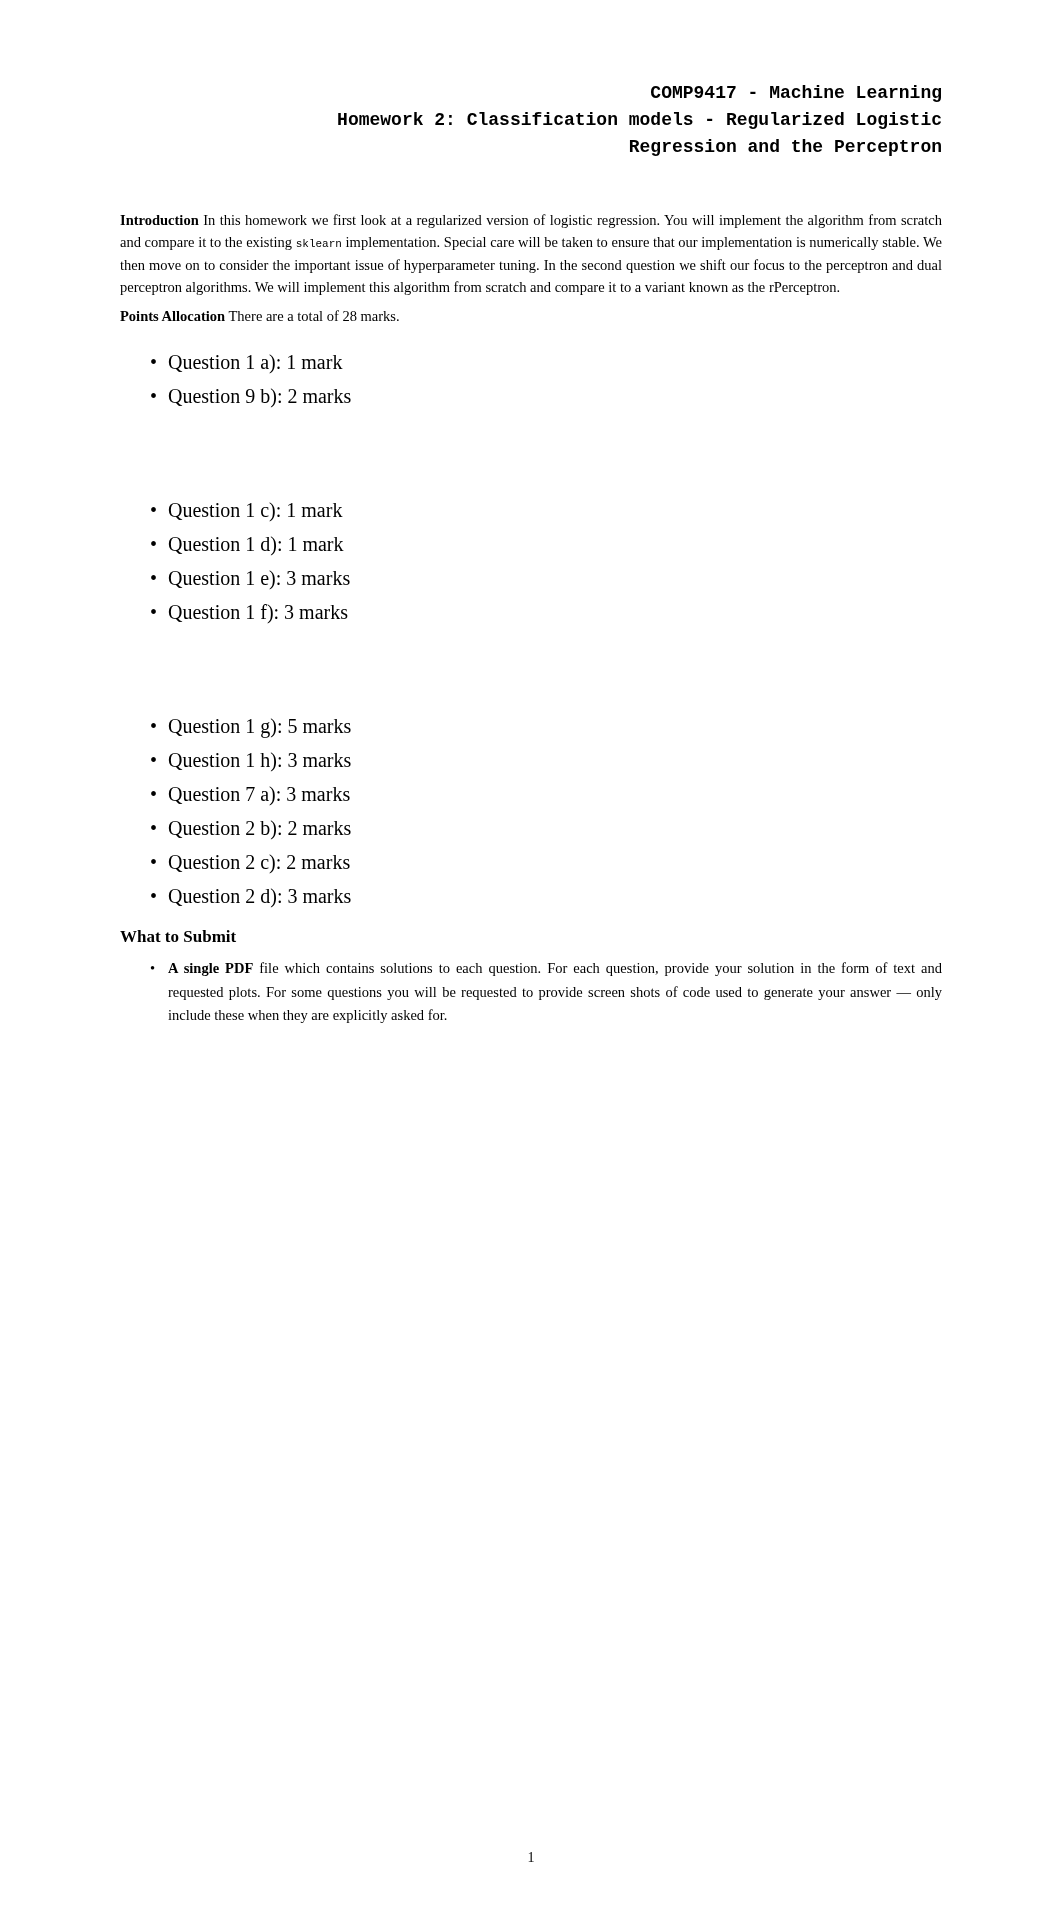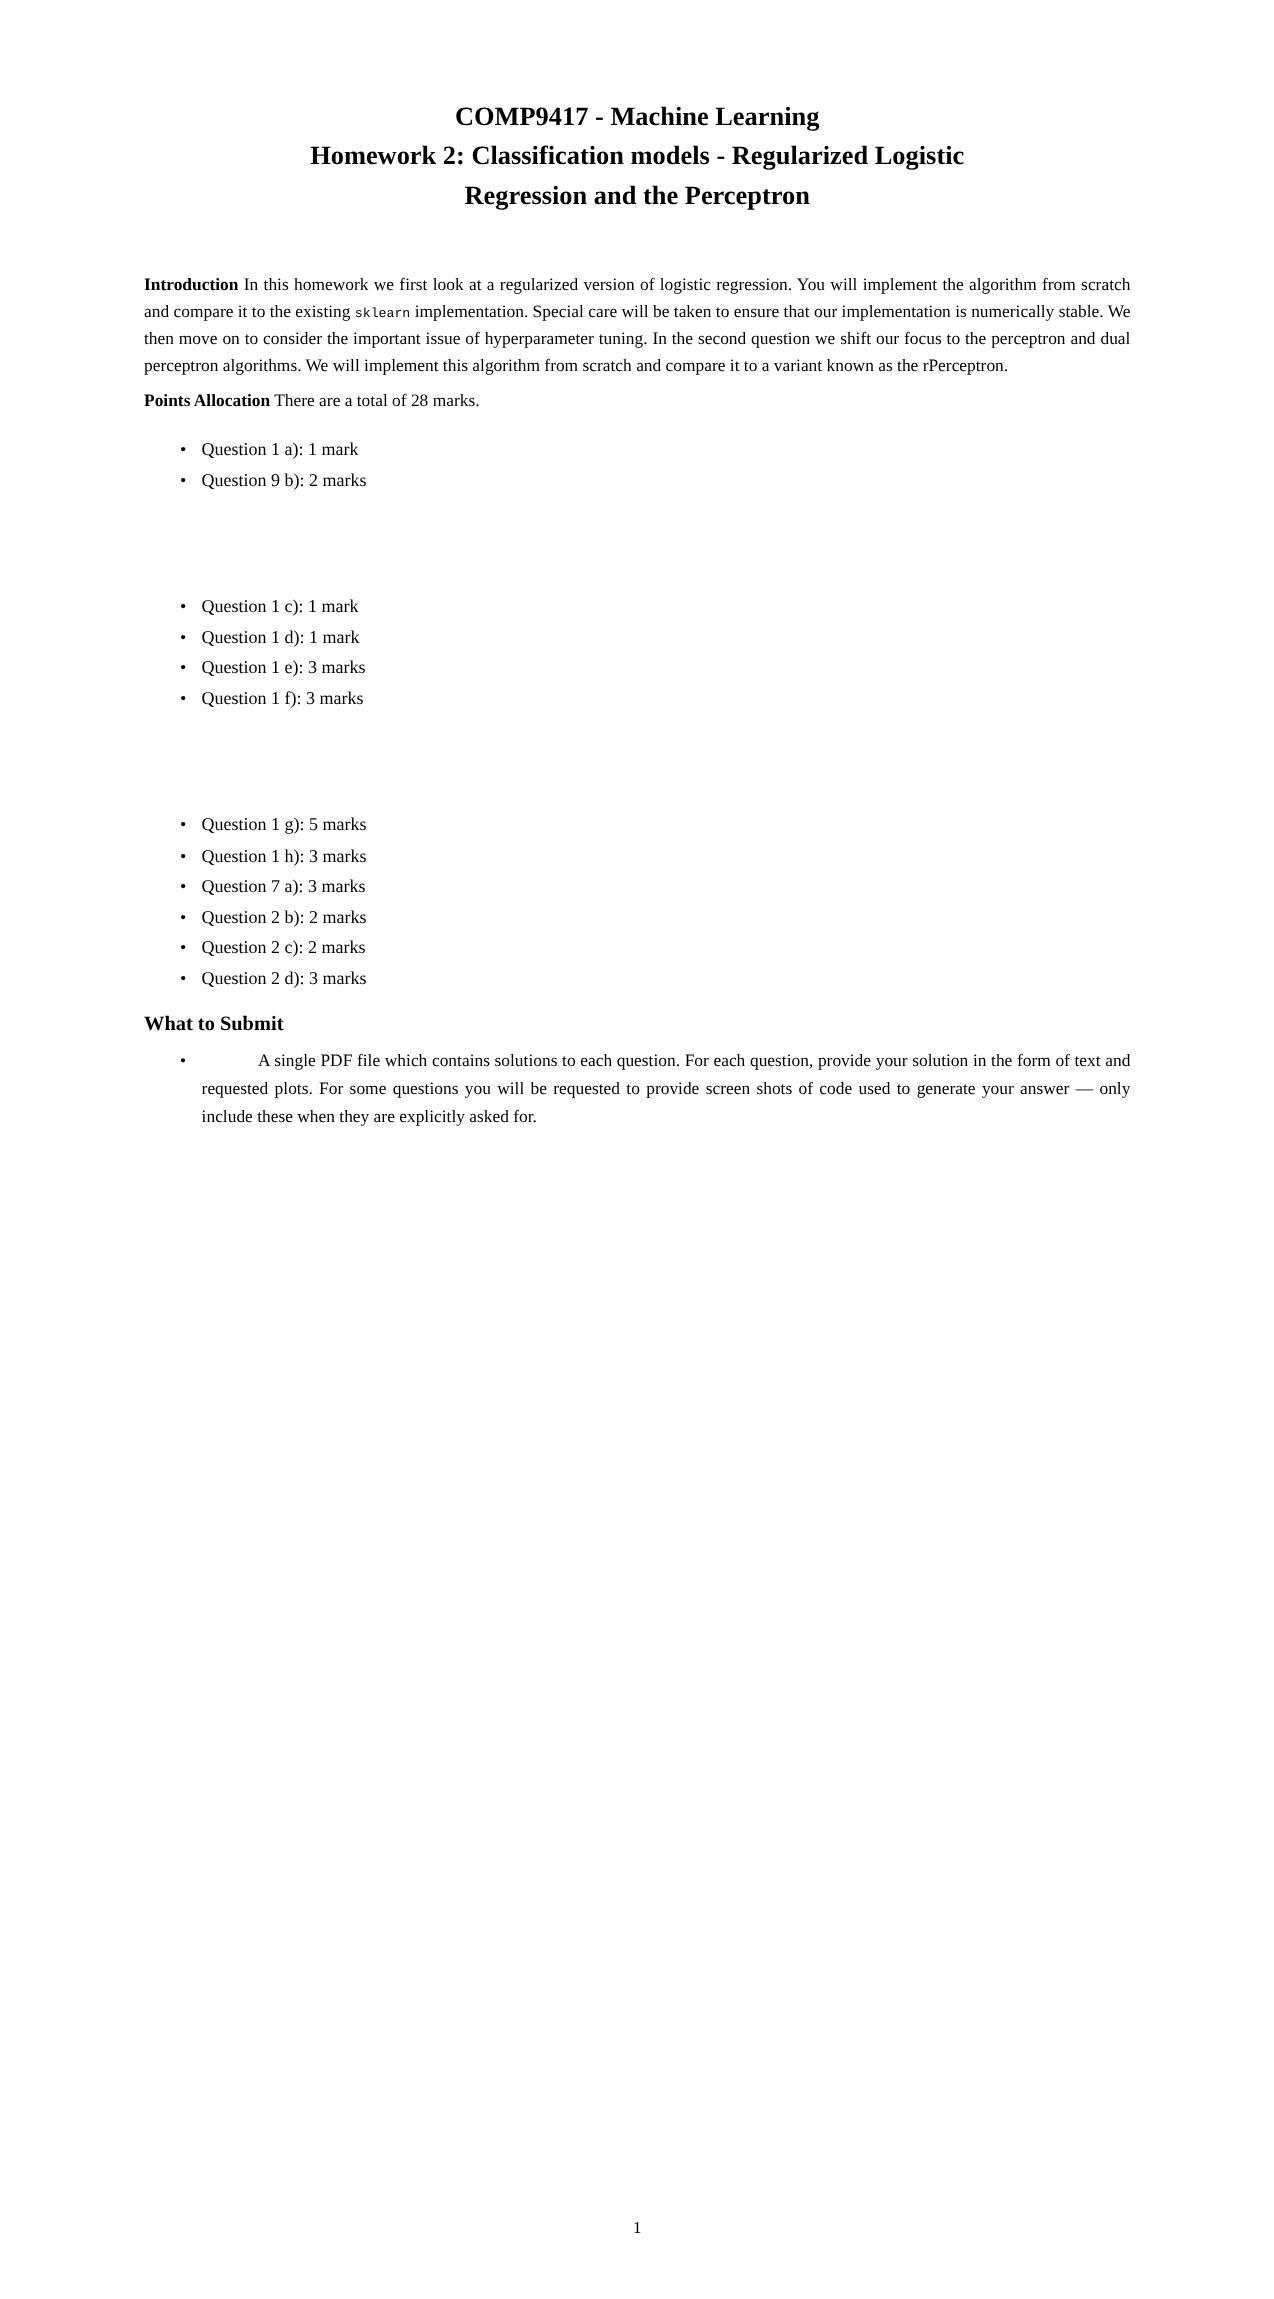--- a/index.html
+++ b/index.html
@@ -31,10 +31,11 @@
     }
 
     .title-block h1 {
-      font-size: 22px;
+      font-size: 18px;
       font-weight: bold;
       line-height: 1.5;
-      font-family: Liberation Serif, serif;
+      font-family: Liberation Mono, monospace;
+      text-align: right;
     }
 
     .intro-section {

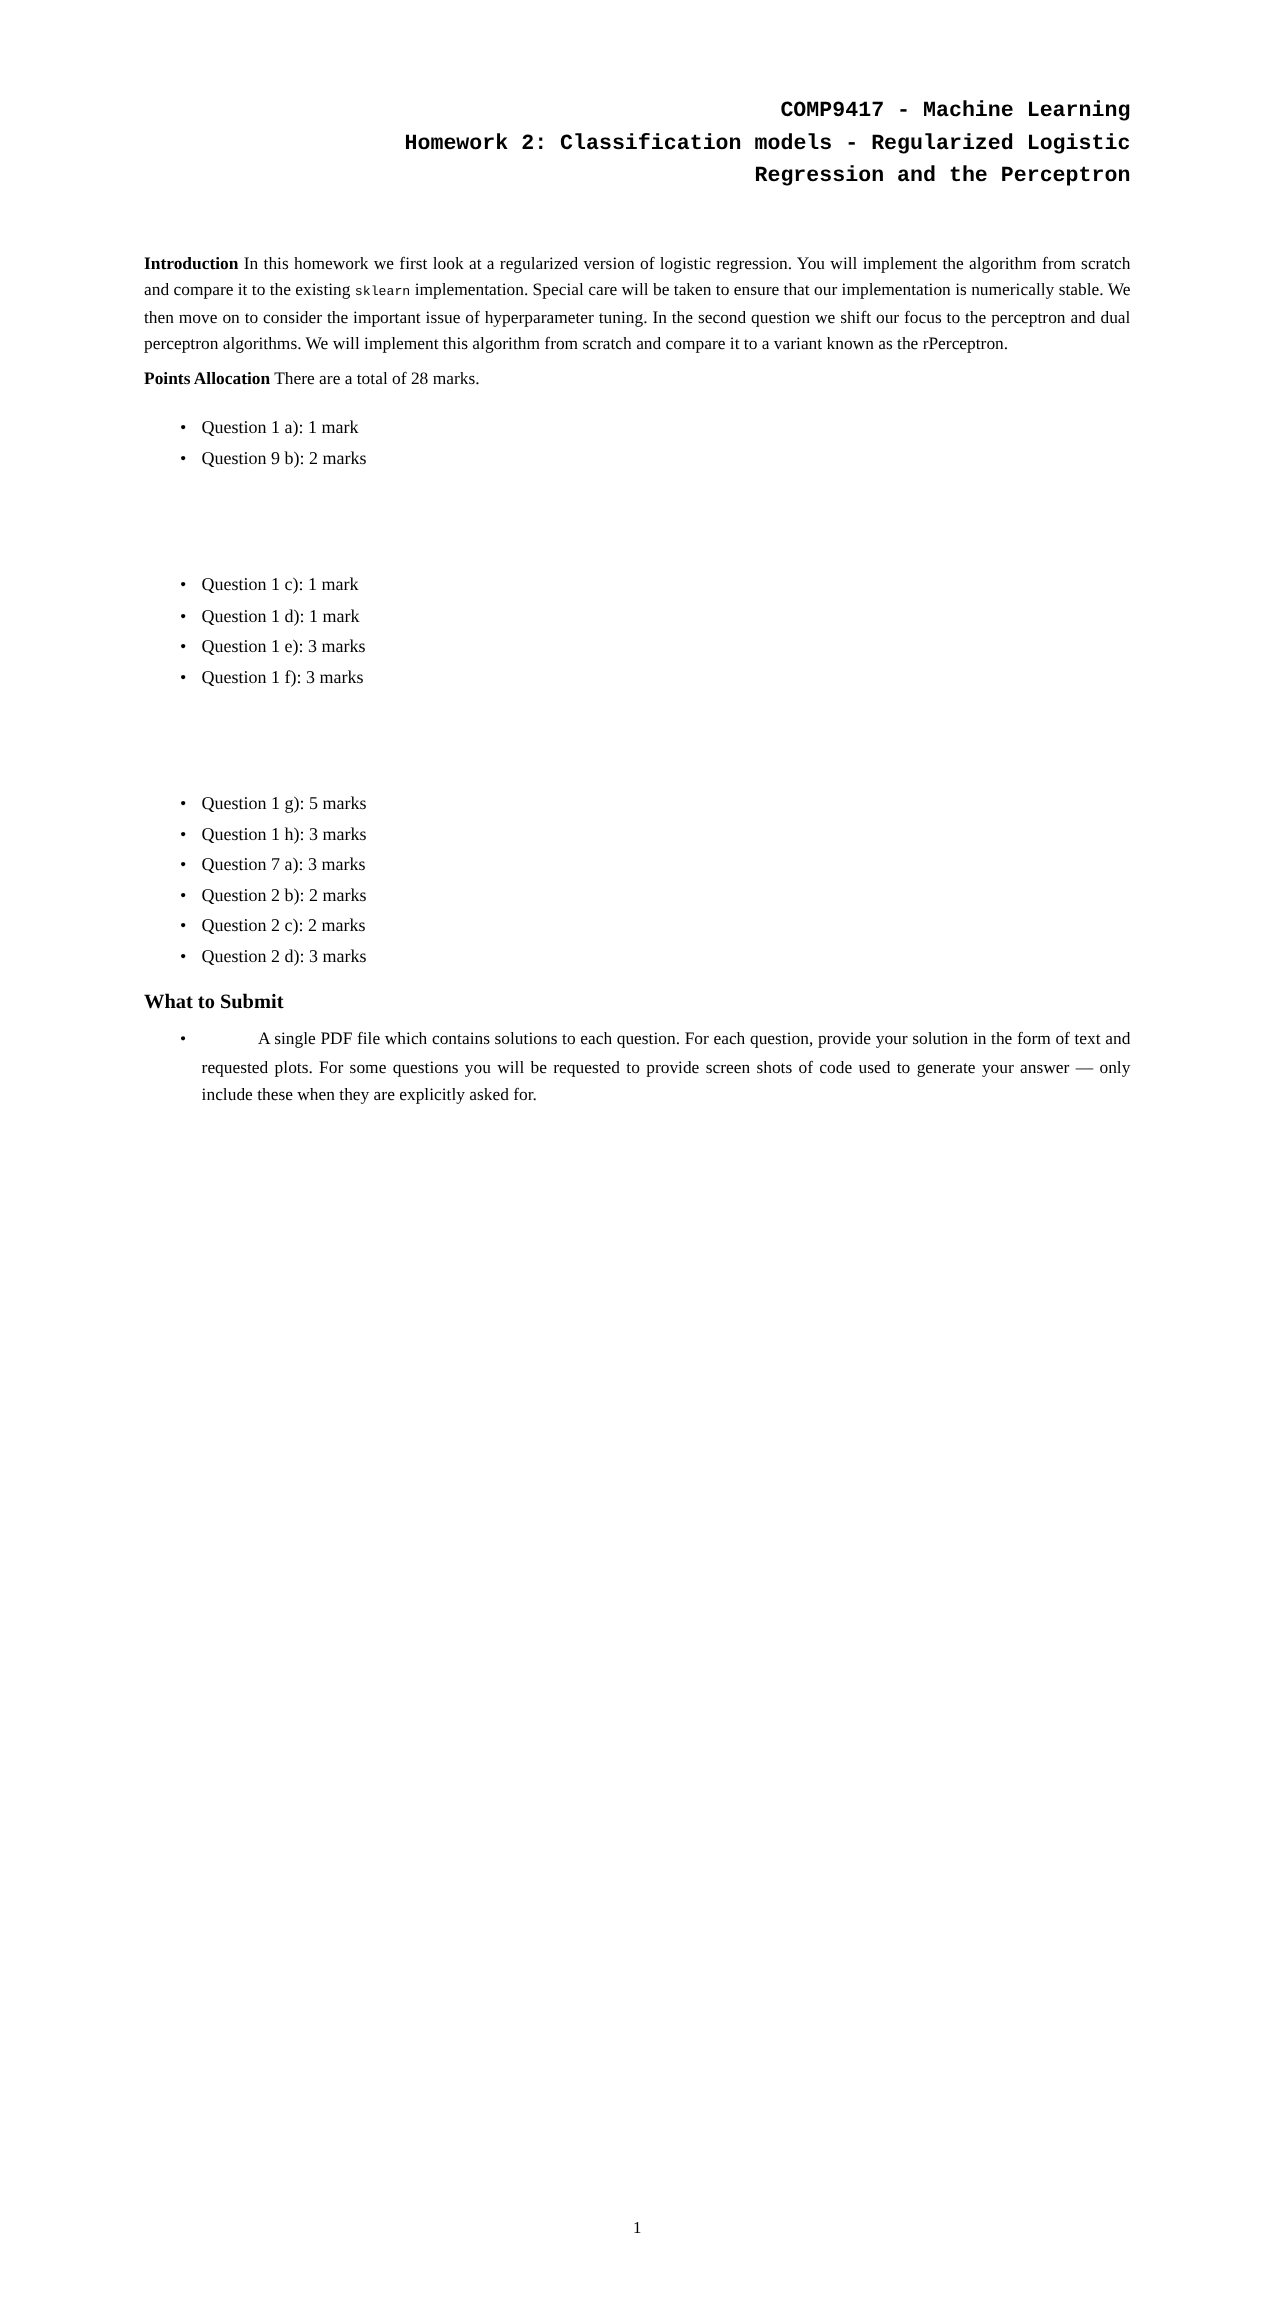--- a/index.html
+++ b/index.html
@@ -66,7 +66,7 @@
     }
 
     .bullet-list li {
-      font-size: 15px;
+      font-size: 20px;
       line-height: 1.7;
       position: relative;
       padding-left: 18px;

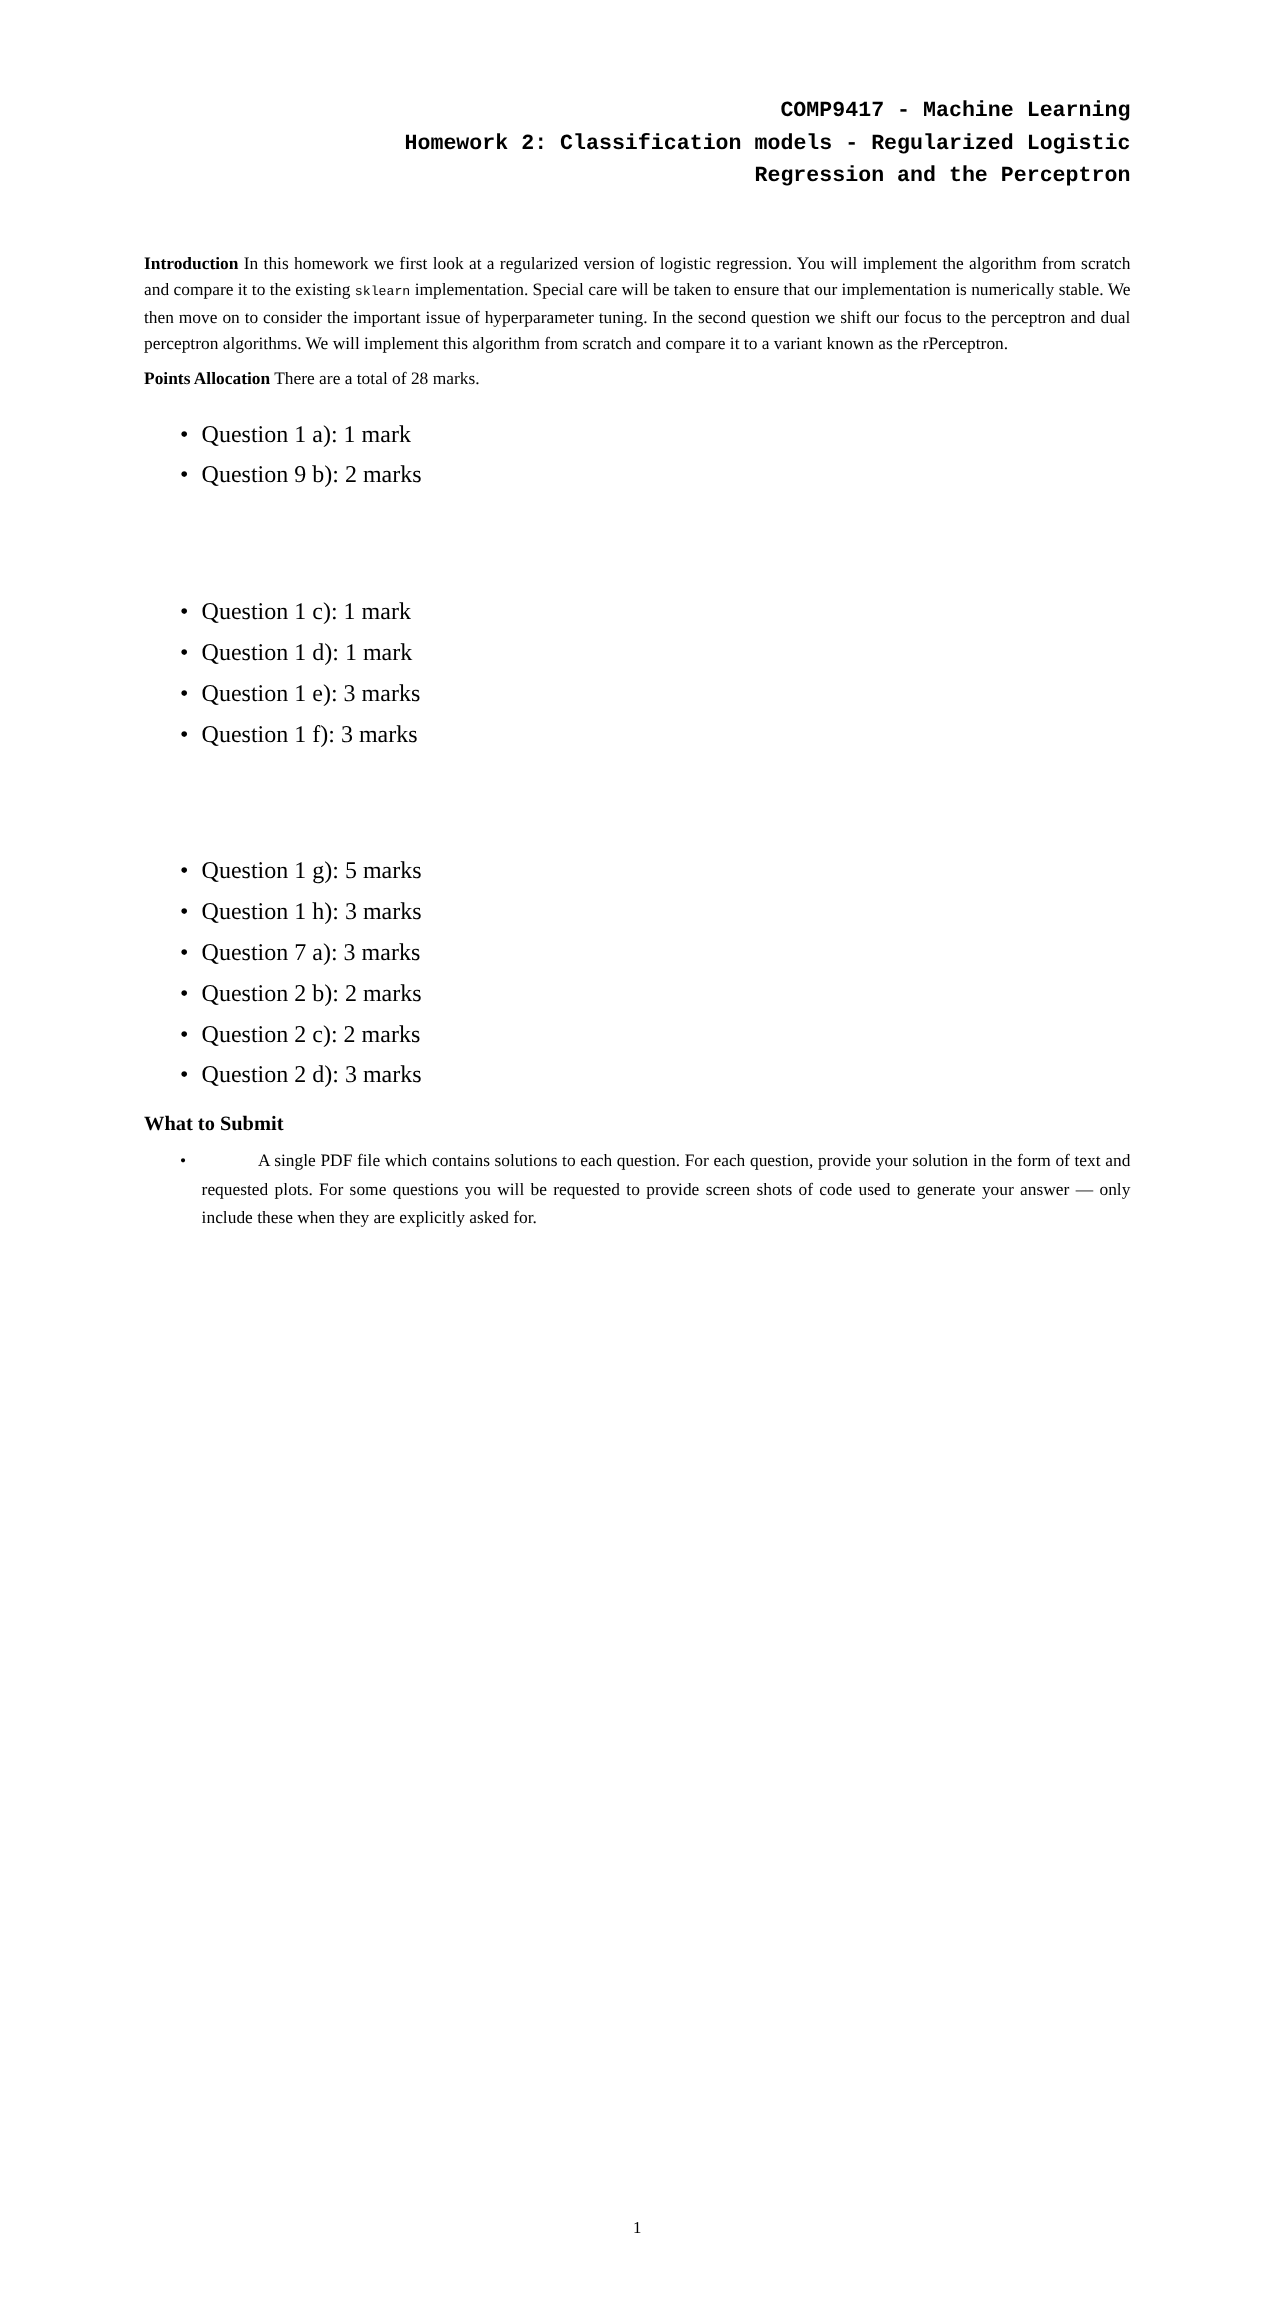--- a/index.html
+++ b/index.html
@@ -112,8 +112,7 @@
     }
 
     .submit-bullet-list li .bold {
-      font-weight: normal;
-      margin-left: 47px;
+      font-weight: bold;
     }
 
     .page-number {

